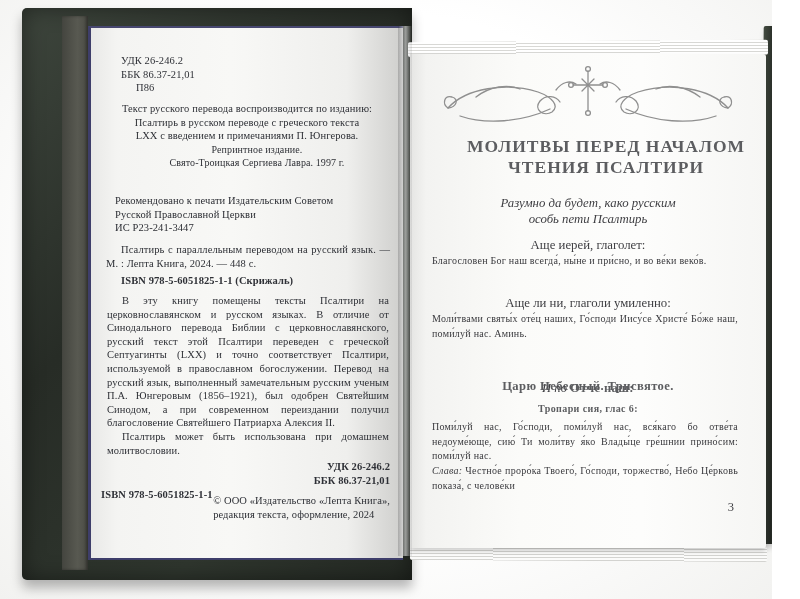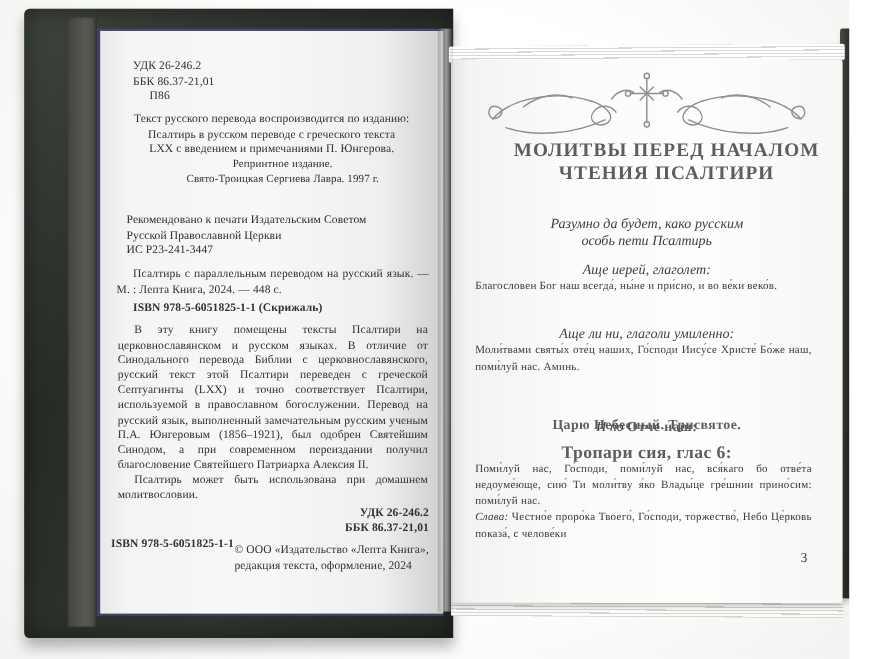--- a/index.html
+++ b/index.html
@@ -70,7 +70,7 @@
   
   .right-page .blk{position:absolute;}
   .rp-ornament{left:0;right:0;top:10px;text-align:center;}
-  .rp-title{left:0;right:0;top:72px;text-align:center;font-weight:bold;
+  .rp-title{left:0;right:0;top:82px;text-align:center;font-weight:bold;
     font-size:17.5px;line-height:21px;letter-spacing:1px;color:#5c5d60;margin-left:36px;}
   .rp-subtitle{left:0;right:0;top:141px;text-align:center;font-style:italic;
     font-size:12.8px;line-height:16px;color:#3e3e42;}

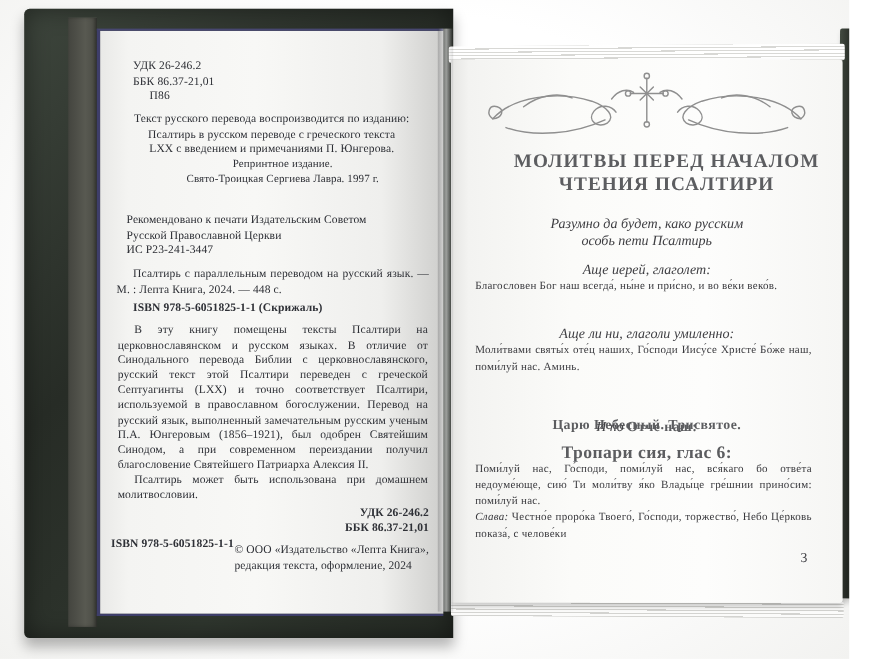--- a/index.html
+++ b/index.html
@@ -74,7 +74,7 @@
     font-size:17.5px;line-height:21px;letter-spacing:1px;color:#5c5d60;margin-left:36px;}
   .rp-subtitle{left:0;right:0;top:141px;text-align:center;font-style:italic;
     font-size:12.8px;line-height:16px;color:#3e3e42;}
-  .rubric{left:0;right:0;text-align:center;font-style:italic;font-size:12.8px;color:#3e3e42;}
+  .rubric{left:0;right:0;text-align:center;font-size:12.8px;color:#3e3e42;}
   .rp-rubric1{top:184px;}
   .rp-rubric2{top:242px;}
   .prayer{left:22px;right:28px;text-align:justify;font-size:10px;line-height:14.6px;letter-spacing:.25px;}

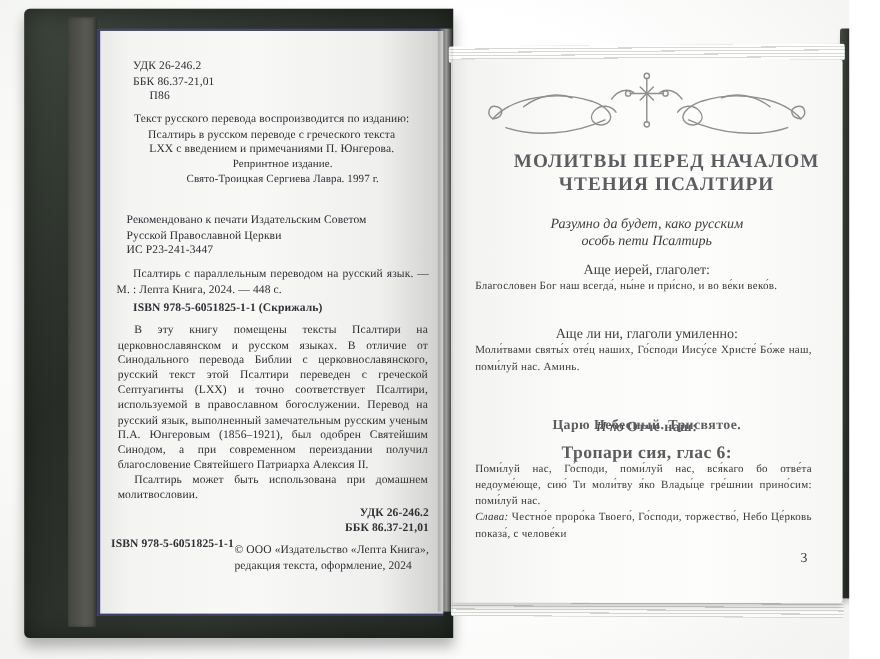--- a/index.html
+++ b/index.html
@@ -84,7 +84,7 @@
   .rp-slavonic1{left:0;right:0;top:310px;text-align:center;font-size:12.6px;margin-top:15px;}
   .rp-otche{left:0;right:0;top:327px;text-align:center;font-size:12.6px;}
   .rp-otche .it{font-style:italic;font-weight:normal;color:#3e3e42;}
-  .rp-troparia-h{left:0;right:0;top:349px;text-align:center;font-size:16px;}
+  .rp-troparia-h{left:0;right:0;top:349px;text-align:center;font-size:10px;}
   .rp-troparion1{top:366px;}
   .rp-slava{top:410px;}
   .rp-slava .it{font-style:italic;}

